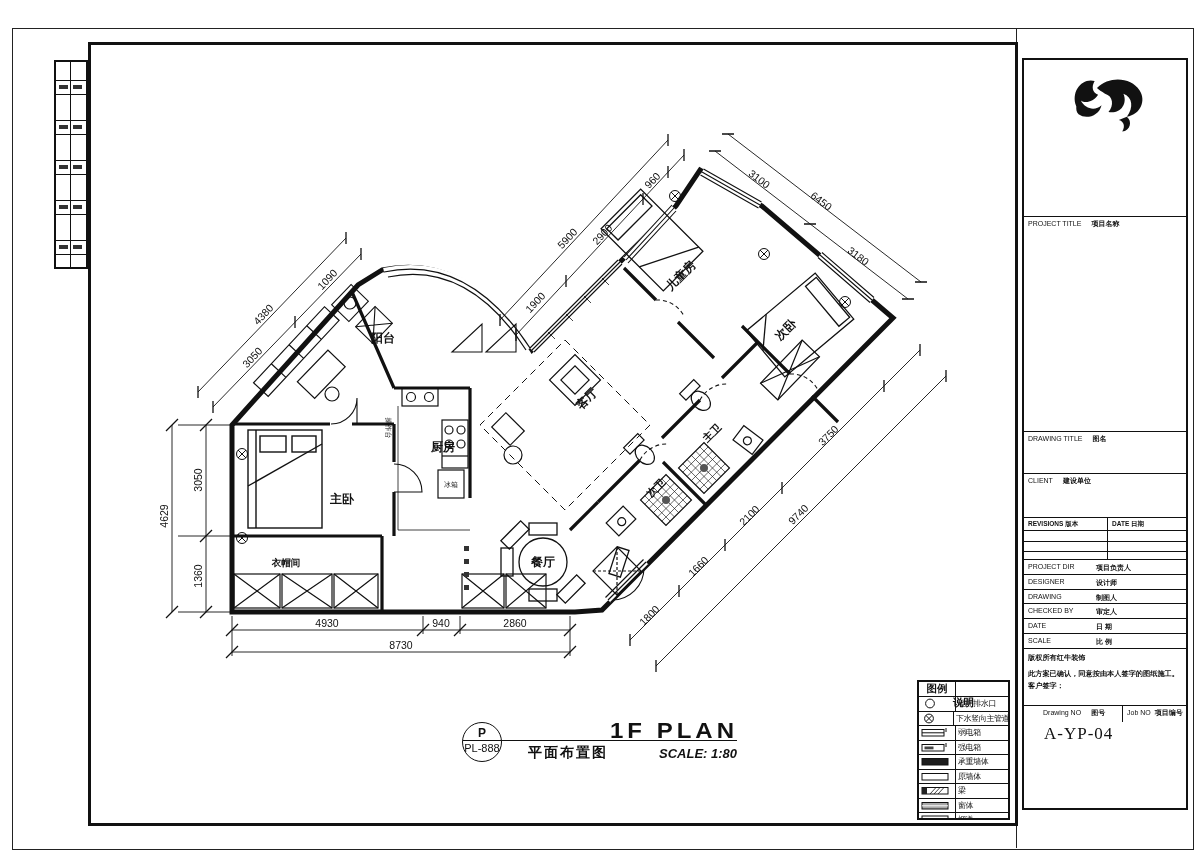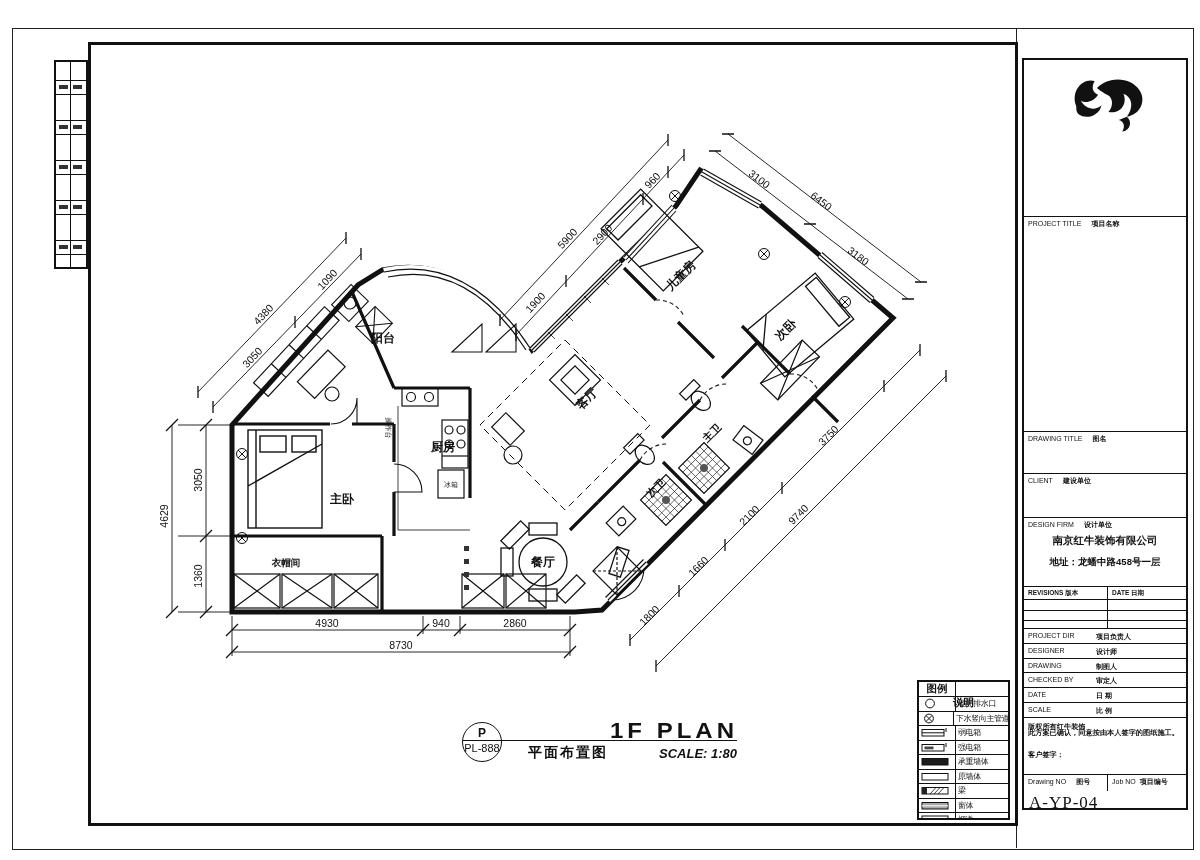--- a/index.html
+++ b/index.html
@@ -437,11 +437,6 @@
     <div class="tb-sec sec-client">
       <div class="cap"><span>CLIENT</span><span class="cn">建设单位</span></div>
     </div>
-    <div class="tb-sec sec-firm">
-      <div class="cap"><span>DESIGN FIRM</span><span class="cn">设计单位</span></div>
-      <div class="firm-name">南京红牛装饰有限公司</div>
-      <div class="firm-addr">地址：龙蟠中路458号一层</div>
-    </div>
     <div class="tb-sec sec-rev">
       <div class="rev-vd"></div>
       <div class="rev-head">

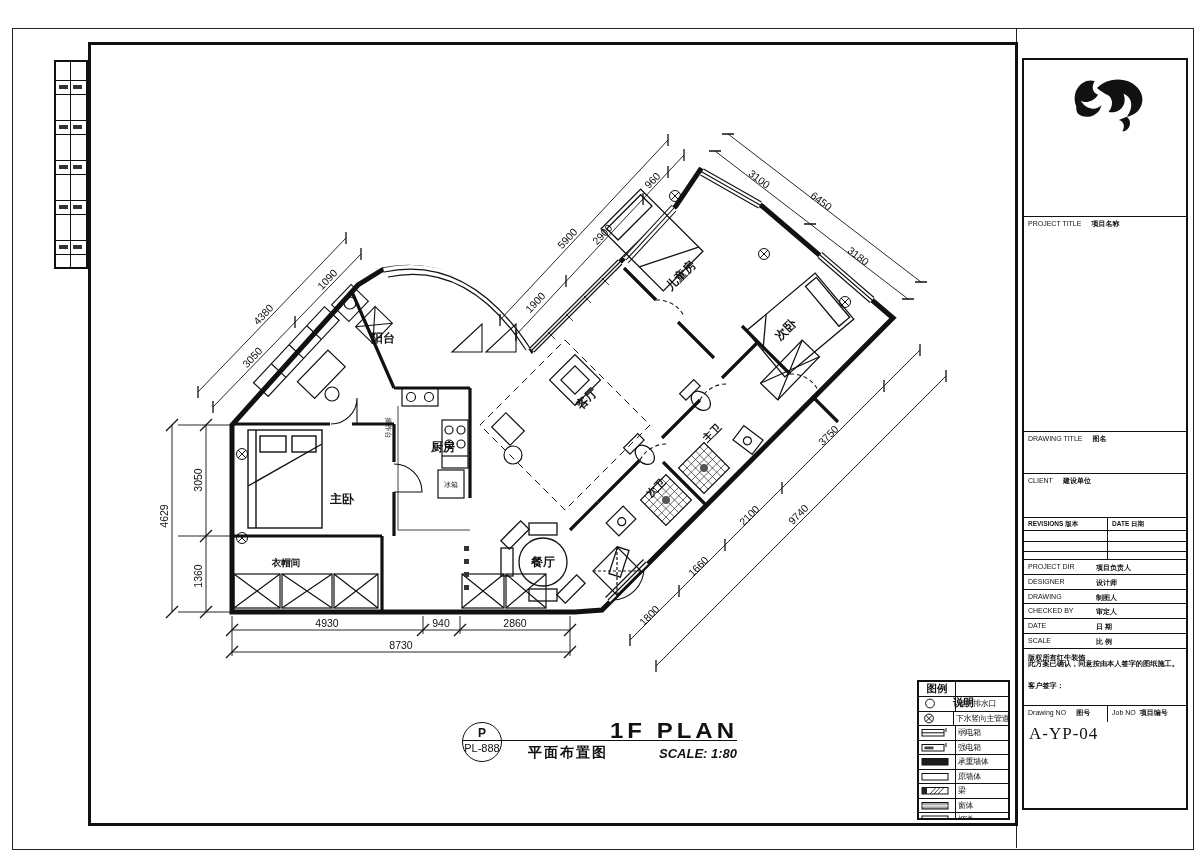--- a/index.html
+++ b/index.html
@@ -473,7 +473,7 @@
       </div>
     <div class="tb-sec sec-notes">
       <div class="note" style="top:4px">版权所有红牛装饰</div>
-      <div class="note" style="top:10px">此方案已确认，同意按由本人签字的图纸施工。</div>
+      <div class="note" style="top:20px">此方案已确认，同意按由本人签字的图纸施工。</div>
       <div class="note" style="top:32px">客户签字：</div>
     </div>
     <div class="tb-sec sec-dn">

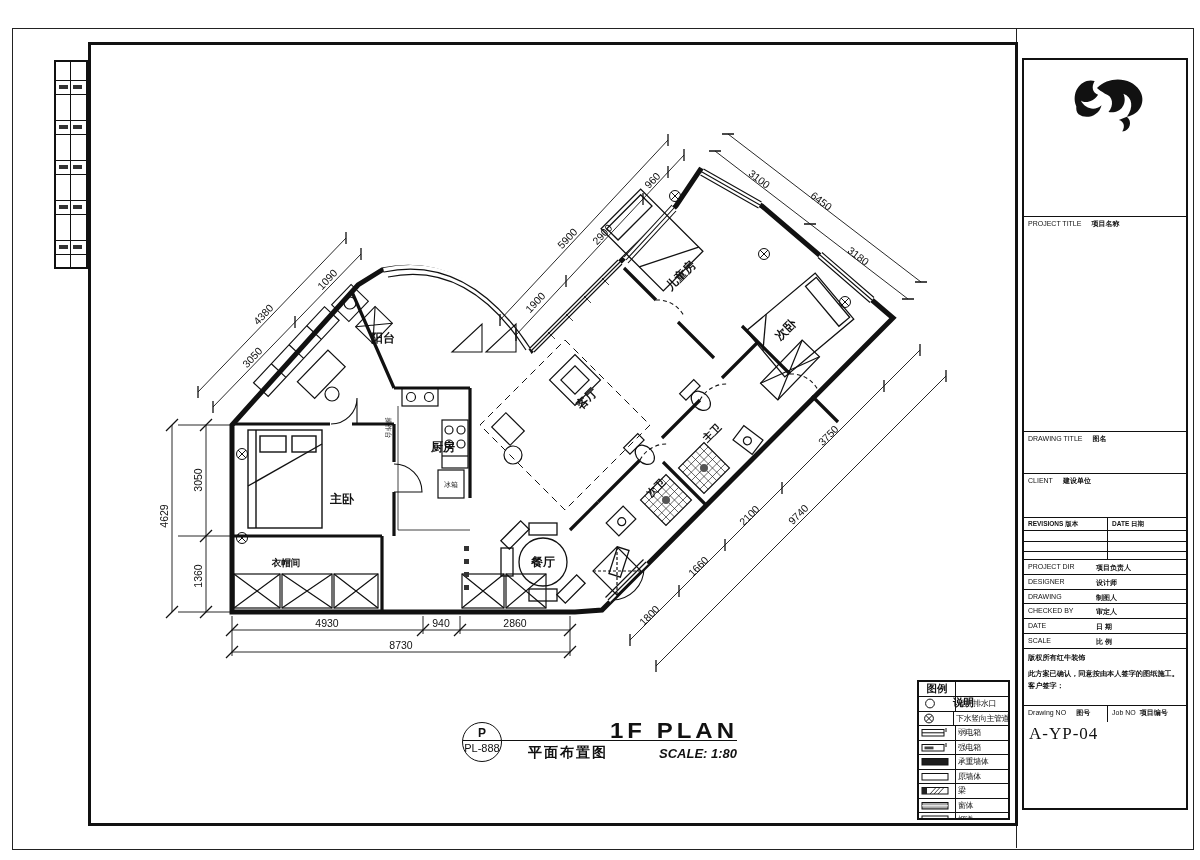--- a/index.html
+++ b/index.html
@@ -34,7 +34,7 @@
   .kv .cn{position:absolute;left:72px;top:3px;font-size:7px;font-weight:bold;}
   .sec-notes{height:57px;}
   .note{position:absolute;left:4px;font-size:7.2px;font-weight:bold;line-height:10px;white-space:nowrap;}
-  .sec-dn{height:44px;border-bottom:none;}
+  .sec-dn{height:44px;border-bottom:none;margin-left:15px;}
   .dn-vd{position:absolute;left:83px;top:0;width:1px;height:16px;background:#111;}
   .dn-no{position:absolute;left:5px;top:18px;font-family:"Liberation Serif",serif;font-size:17px;letter-spacing:1px;}
   

